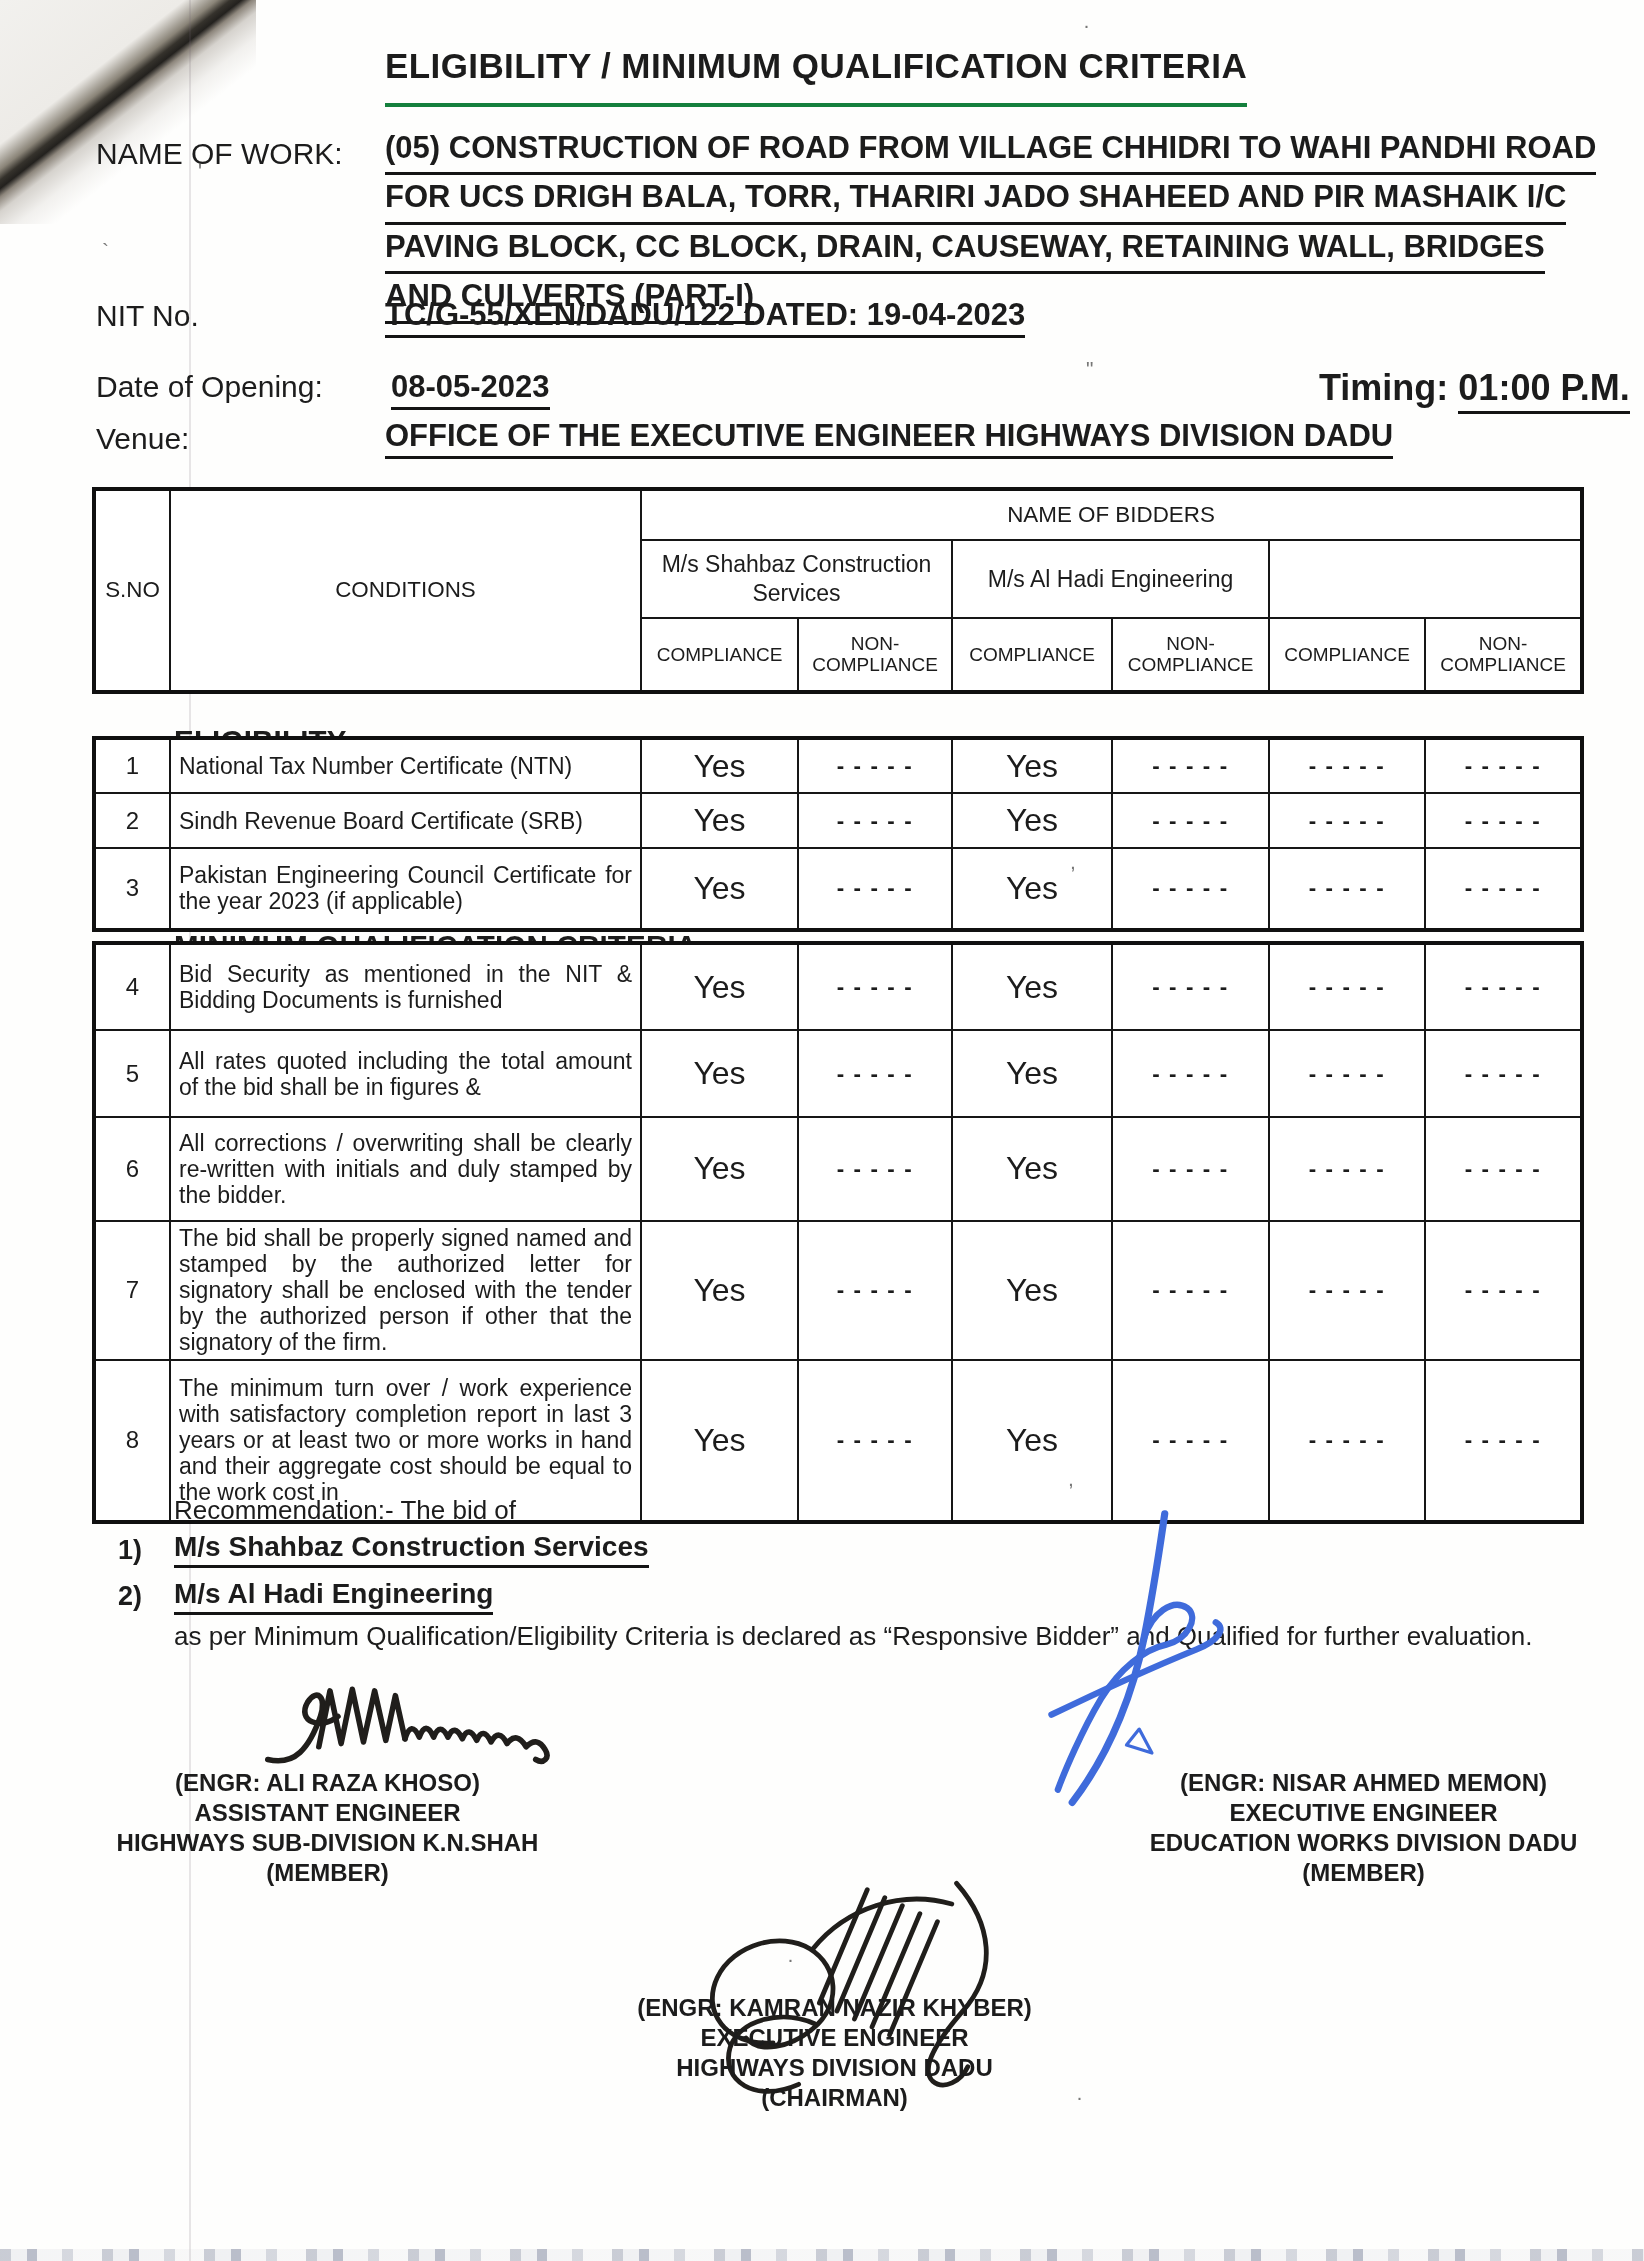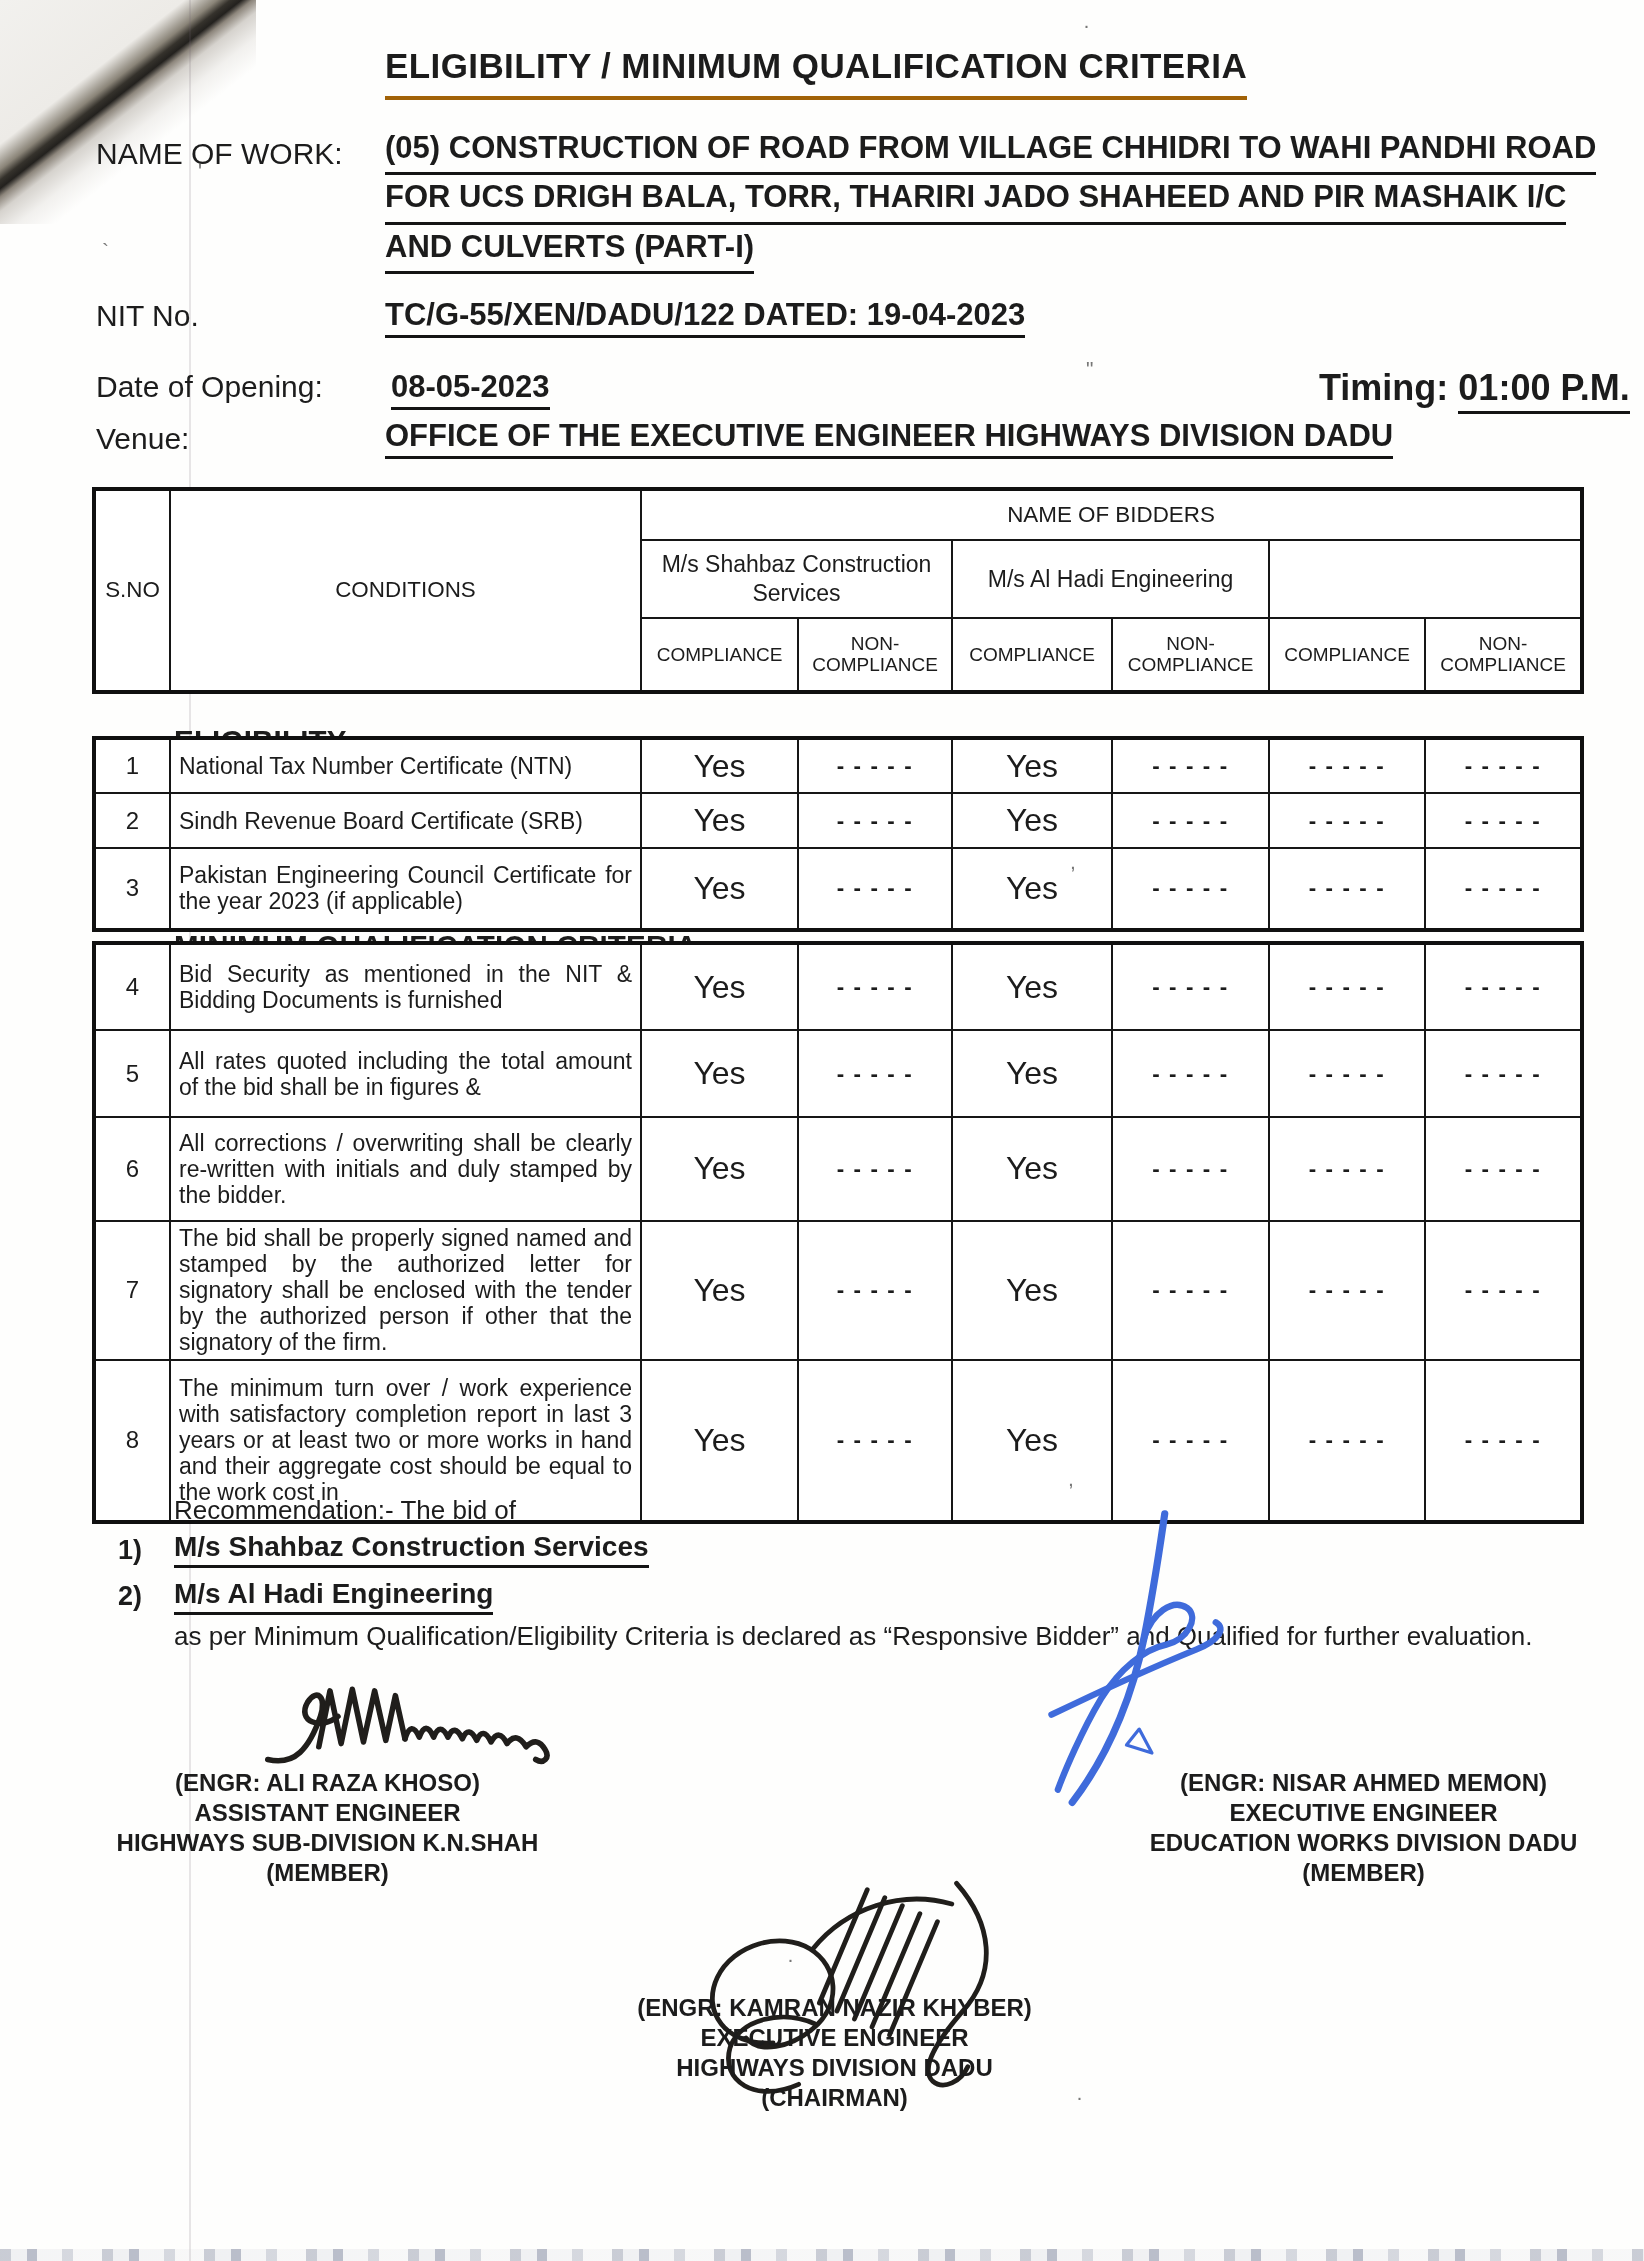--- a/index.html
+++ b/index.html
@@ -36,7 +36,7 @@
     position:absolute;left:385px;top:46px;margin:0;
     font-size:35px;font-weight:700;letter-spacing:0.4px;
   }
-  .page-title span{display:inline-block;border-bottom:4px solid #a16207;padding-bottom:10px;}
+  .page-title span{display:inline-block;border-bottom:4px solid #15803d;padding-bottom:17px;}
   .flabel{position:absolute;font-size:30px;font-weight:400;}
   .fvalue{position:absolute;font-size:31px;font-weight:700;}
   .fvalue .ul, .work-line .ul{

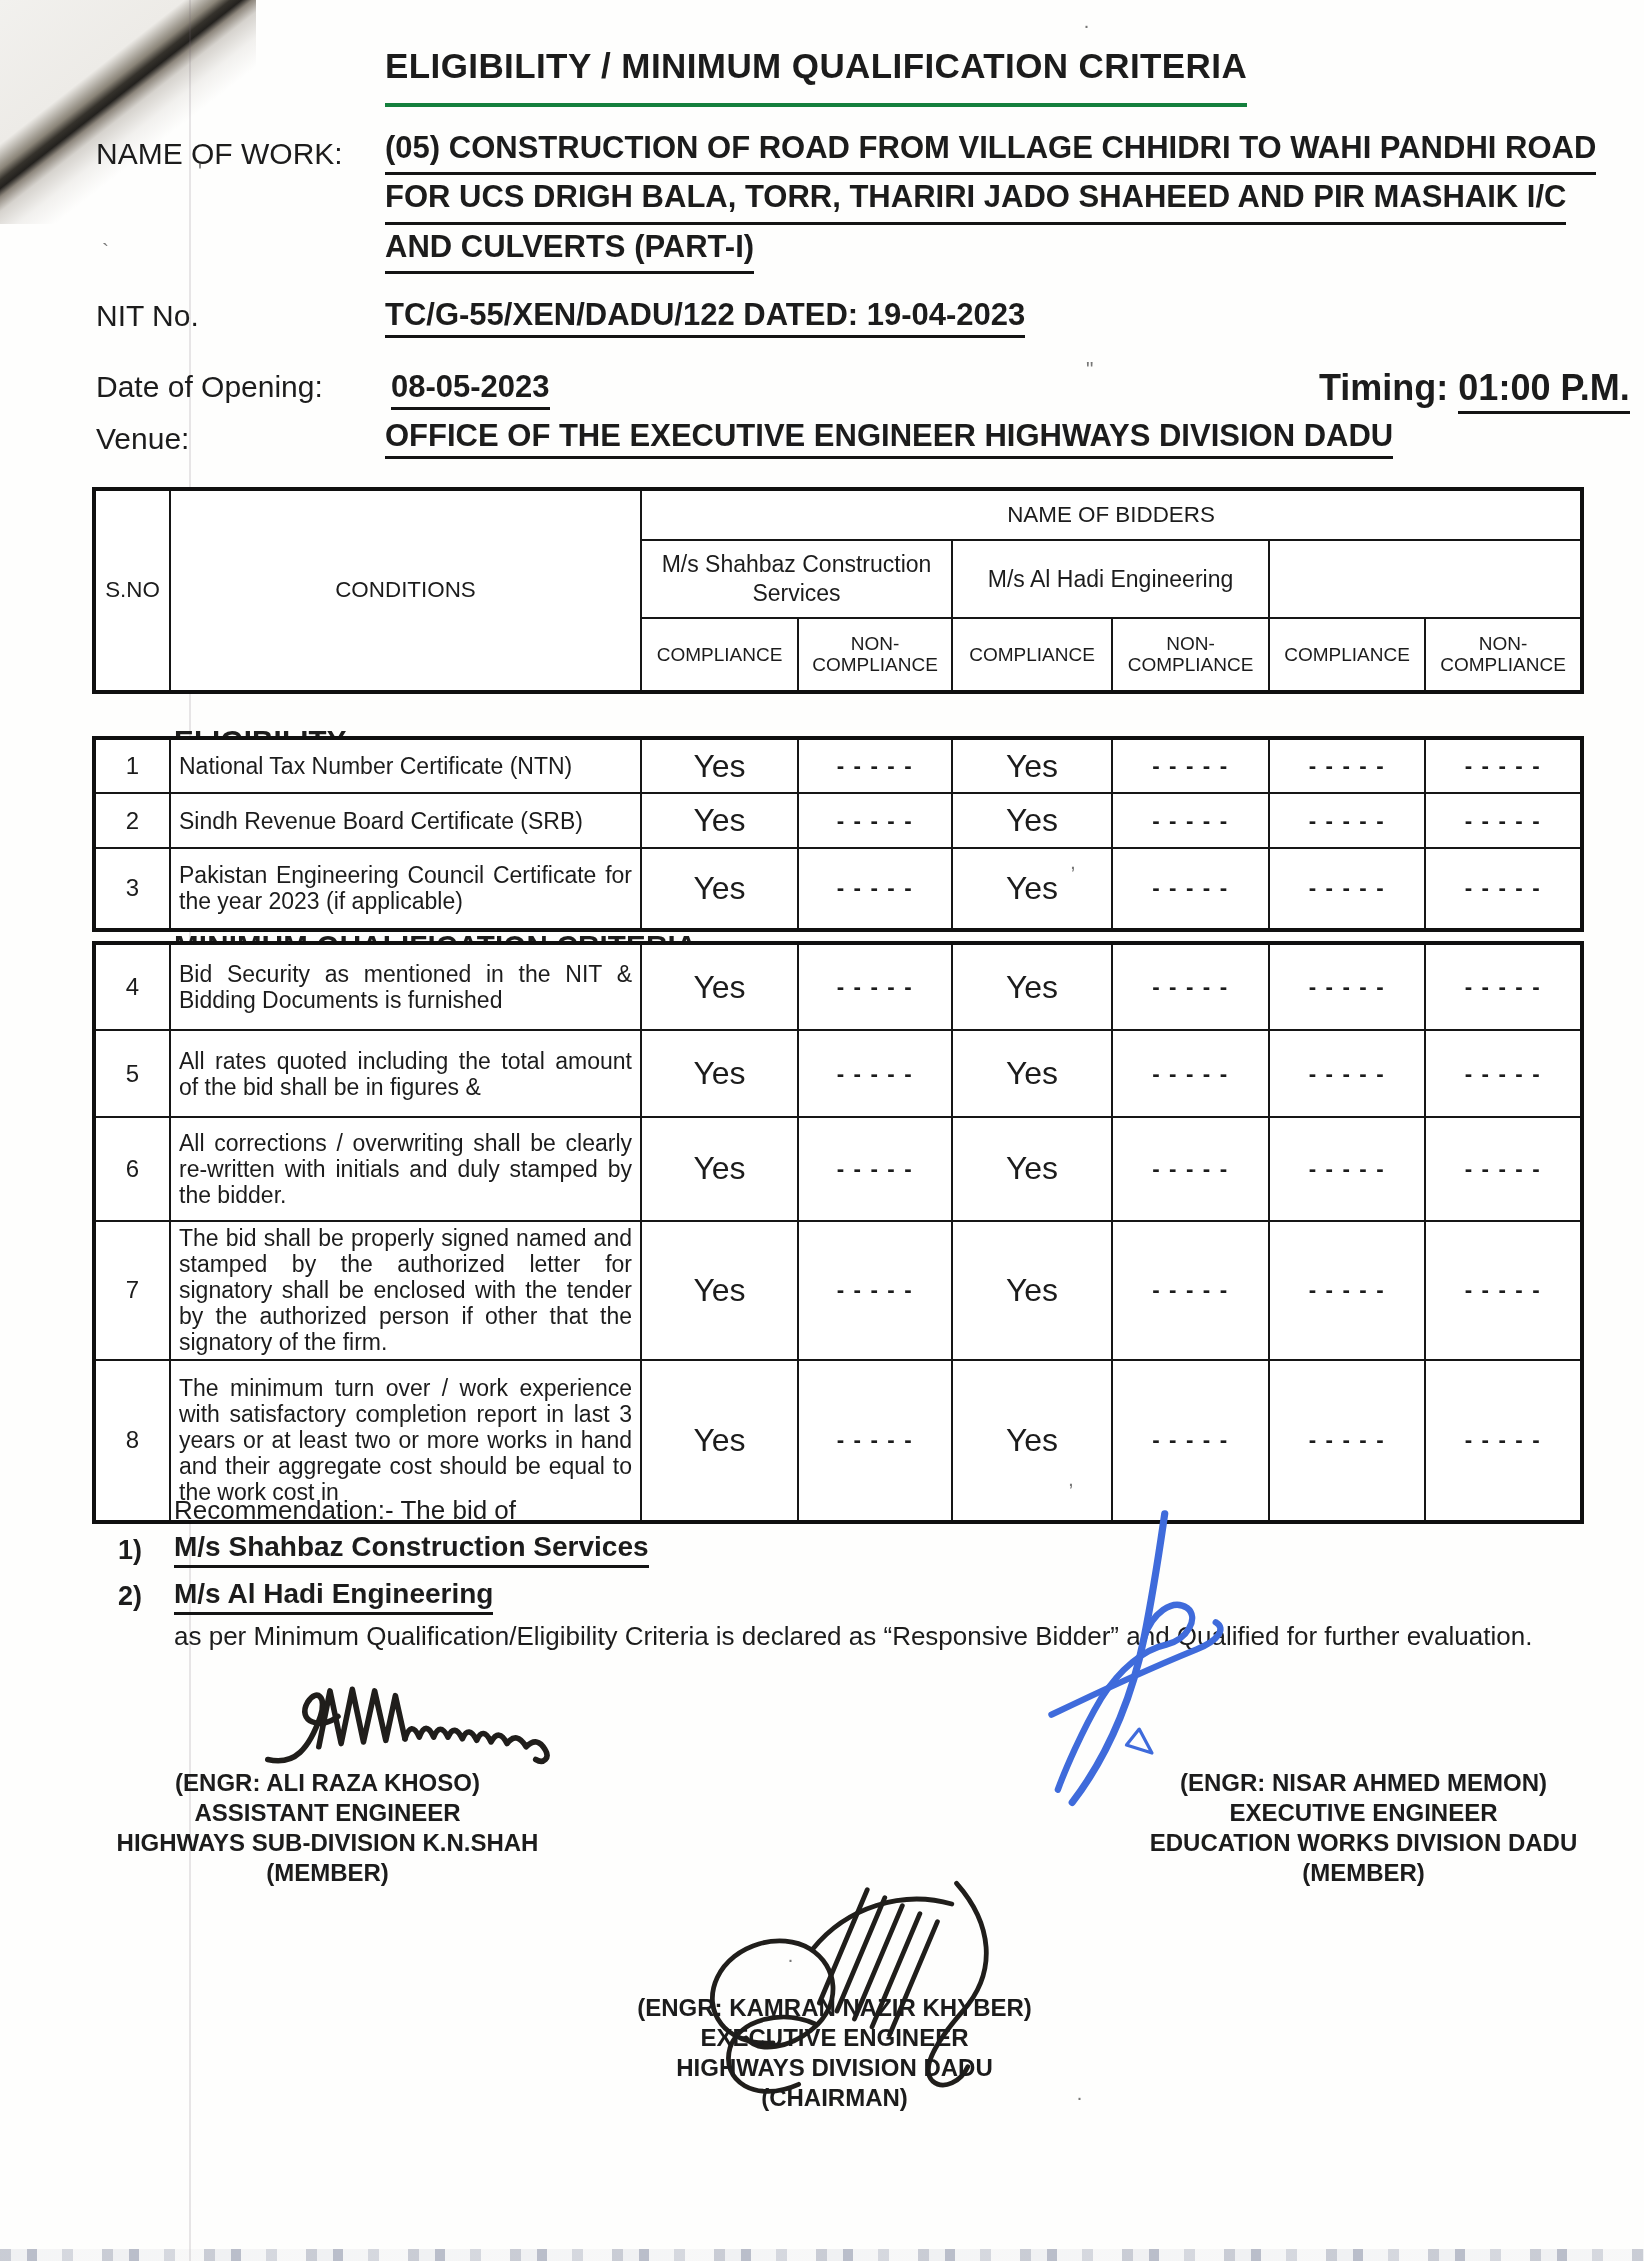--- a/index.html
+++ b/index.html
@@ -95,6 +95,7 @@
   <div class="work-desc">
     <div class="work-line"><span class="ul">(05) CONSTRUCTION OF ROAD FROM VILLAGE CHHIDRI TO WAHI PANDHI ROAD</span></div>
     <div class="work-line"><span class="ul">FOR UCS DRIGH BALA, TORR, THARIRI JADO SHAHEED AND PIR MASHAIK I/C</span></div>
+    <div class="work-line"><span class="ul">PAVING BLOCK, CC BLOCK, DRAIN, CAUSEWAY, RETAINING WALL, BRIDGES</span></div>
     <div class="work-line"><span class="ul">AND CULVERTS (PART-I)</span></div>
   </div>
 

